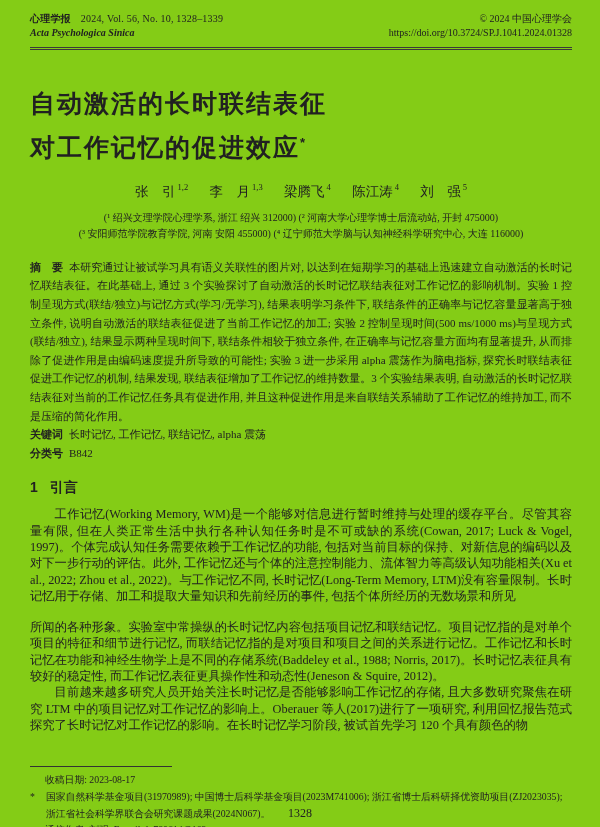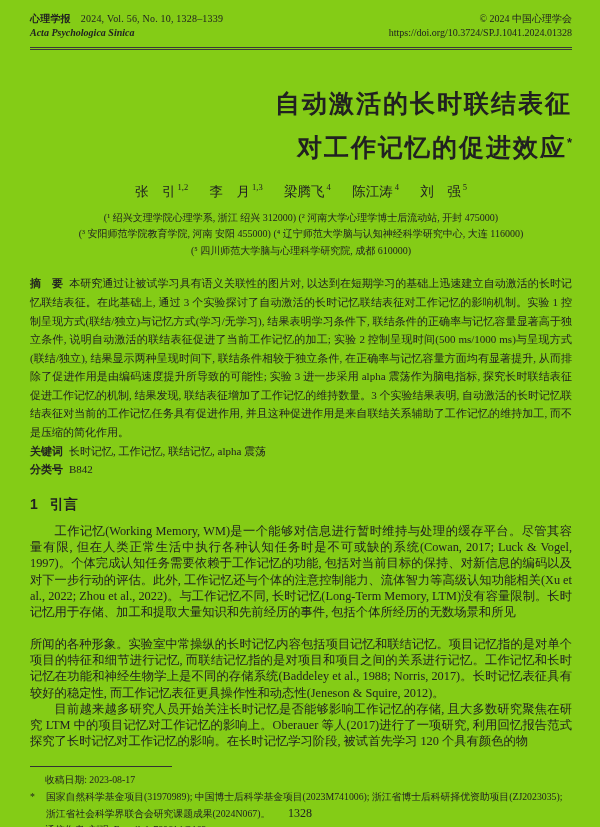--- a/index.html
+++ b/index.html
@@ -24,7 +24,7 @@
   .double-rule { margin-top: 7px; height: 3px; border-top: 1.7px solid #3a3a3a; border-bottom: 1.1px solid #3a3a3a; }
   
   .title {
-    margin-top: 34px; text-align: right;
+    margin-top: 34px; text-align: left;
     font-family: "Liberation Sans", "DejaVu Sans", sans-serif;
     font-size: 25px; font-weight: 700; line-height: 39px; letter-spacing: 2px;
   }

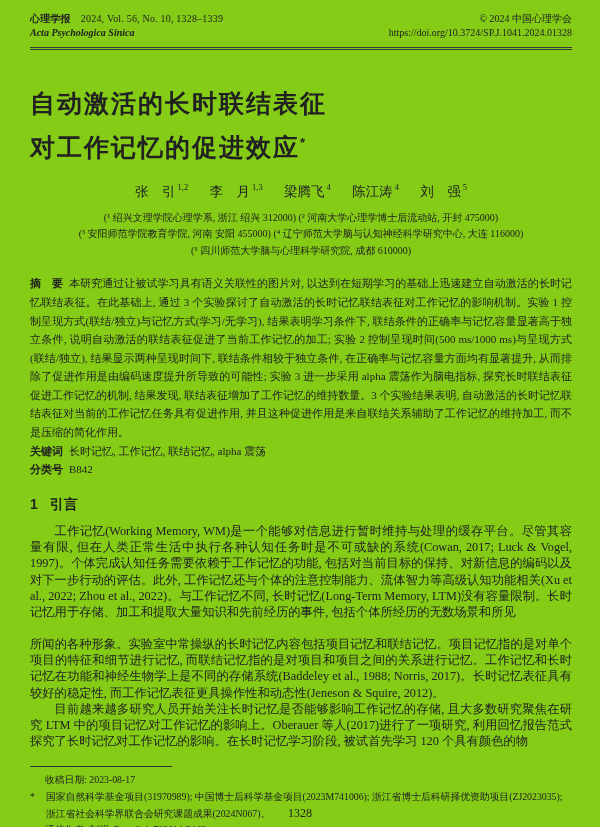--- a/index.html
+++ b/index.html
@@ -90,7 +90,6 @@
   <div class="affils">
     <div>(¹ 绍兴文理学院心理学系, 浙江 绍兴 312000) (² 河南大学心理学博士后流动站, 开封 475000)</div>
     <div>(³ 安阳师范学院教育学院, 河南 安阳  455000) (⁴ 辽宁师范大学脑与认知神经科学研究中心, 大连 116000)</div>
-    <div>(⁵ 四川师范大学脑与心理科学研究院, 成都 610000)</div>
   </div>
 
   <p class="abstract"><span class="blabel">摘　要</span><span>本研究通过让被试学习具有语义关联性的图片对, 以达到在短期学习的基础上迅速建立自动激活的长时记忆联结表征。在此基础上, 通过 3 个实验探讨了自动激活的长时记忆联结表征对工作记忆的影响机制。实验 1 控制呈现方式(联结/独立)与记忆方式(学习/无学习), 结果表明学习条件下, 联结条件的正确率与记忆容量显著高于独立条件, 说明自动激活的联结表征促进了当前工作记忆的加工; 实验 2 控制呈现时间(500 ms/1000 ms)与呈现方式(联结/独立), 结果显示两种呈现时间下, 联结条件相较于独立条件, 在正确率与记忆容量方面均有显著提升, 从而排除了促进作用是由编码速度提升所导致的可能性; 实验 3 进一步采用 alpha 震荡作为脑电指标, 探究长时联结表征促进工作记忆的机制, 结果发现, 联结表征增加了工作记忆的维持数量。3 个实验结果表明, 自动激活的长时记忆联结表征对当前的工作记忆任务具有促进作用, 并且这种促进作用是来自联结关系辅助了工作记忆的维持加工, 而不是压缩的简化作用。</span></p>

